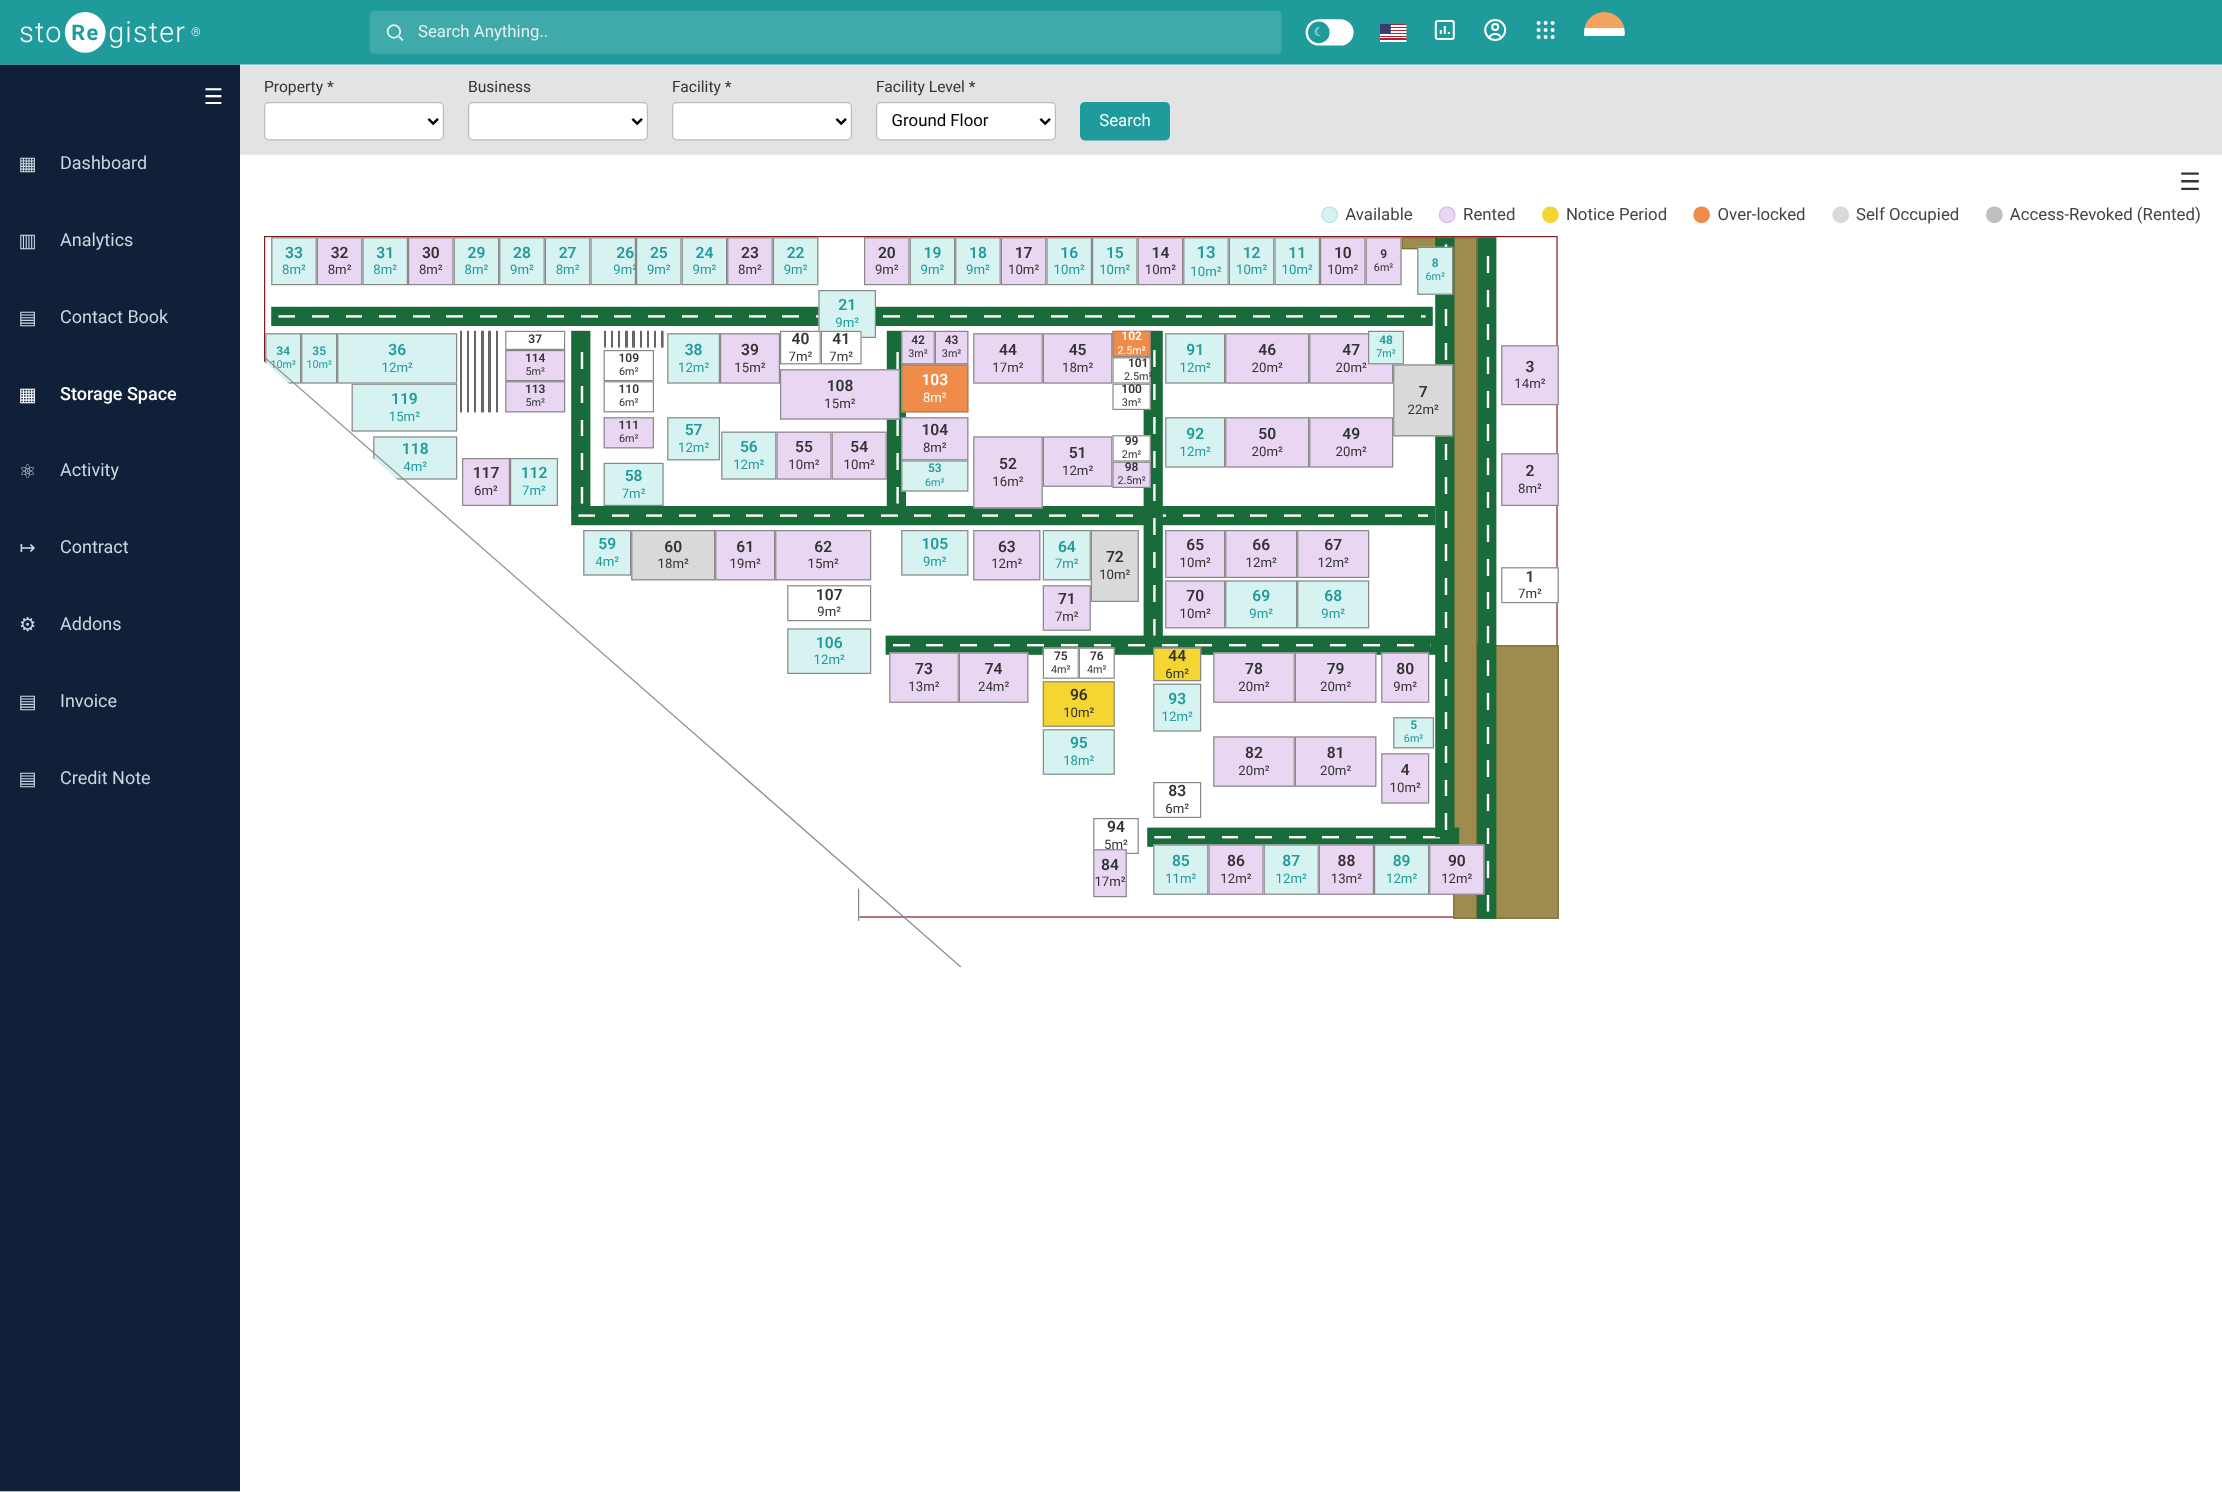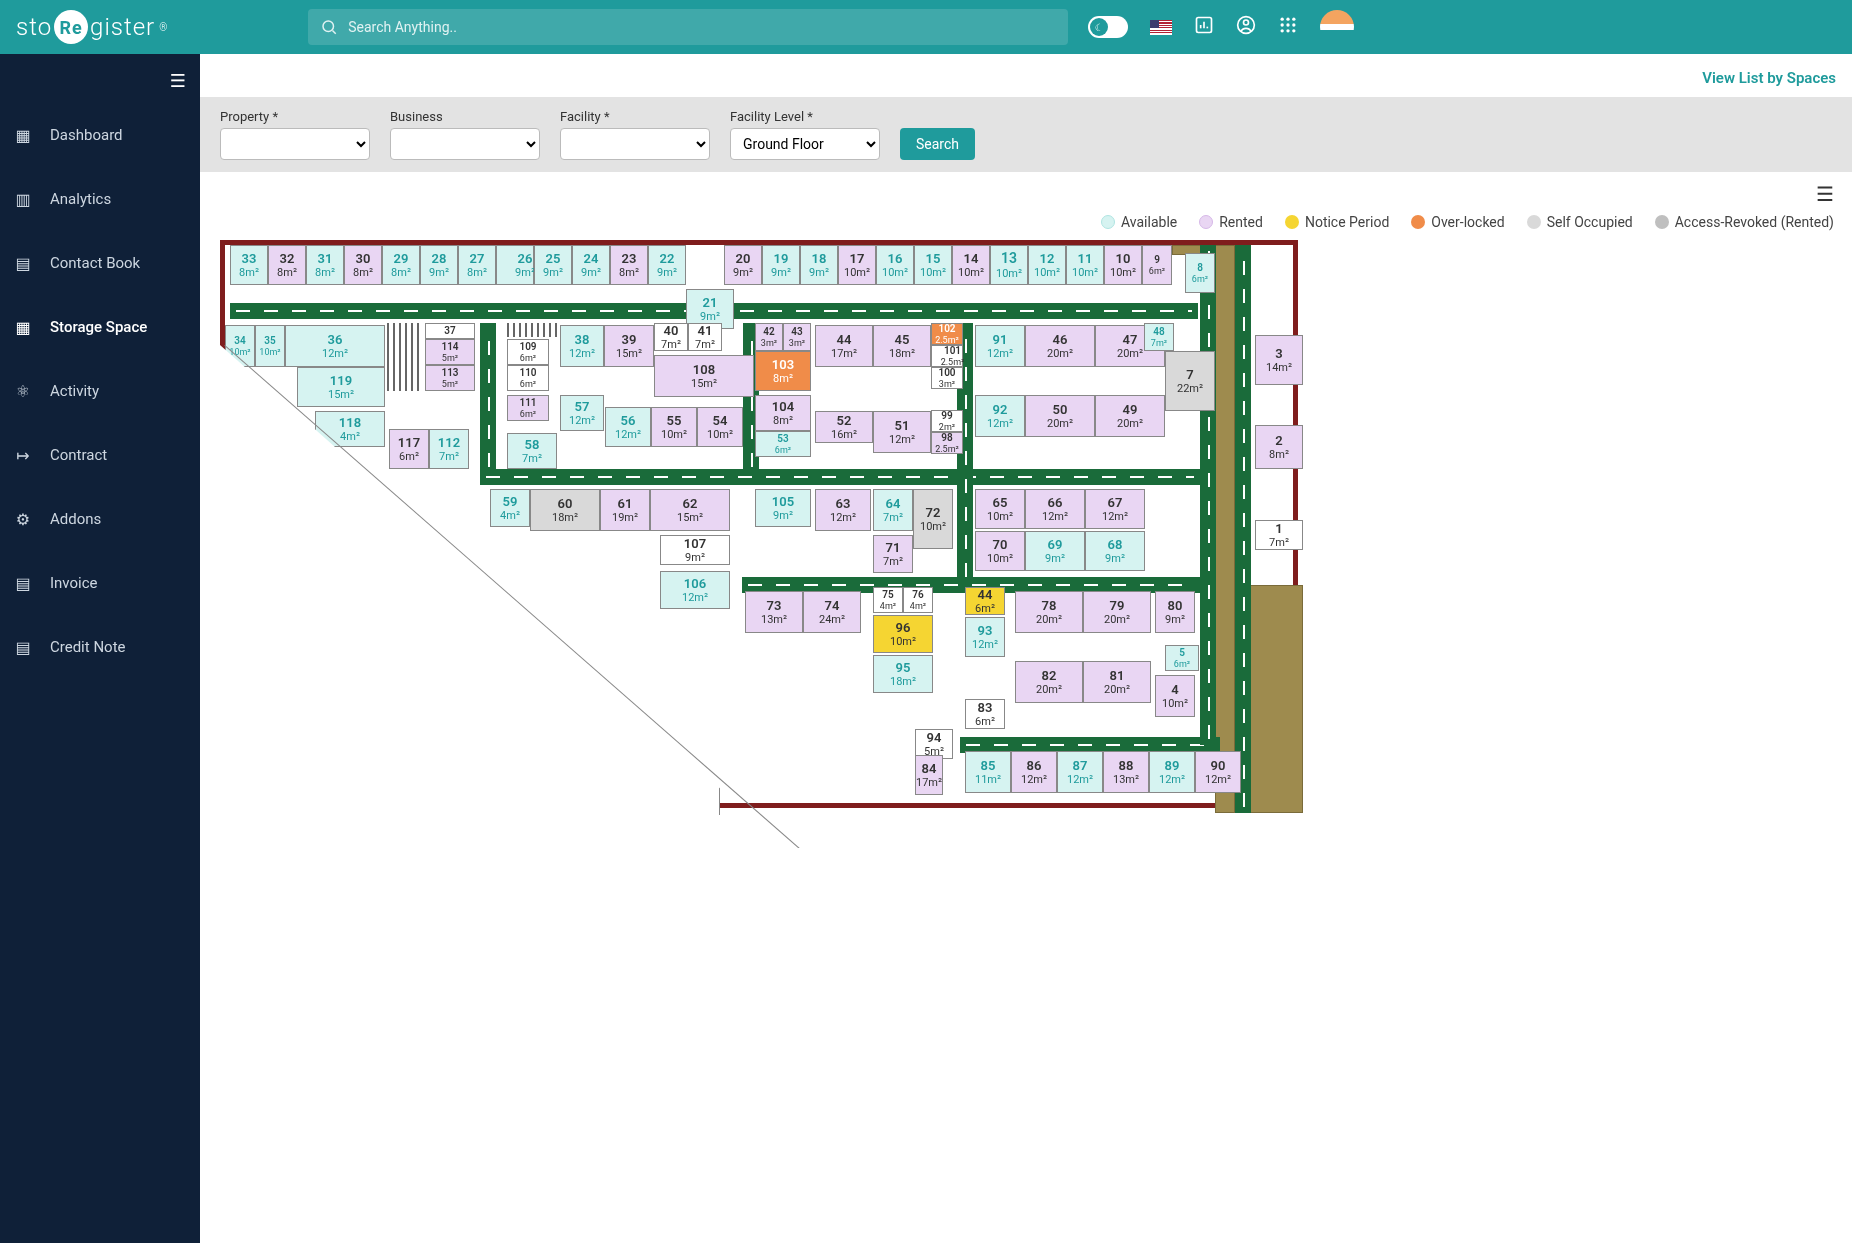--- a/index.html
+++ b/index.html
@@ -178,7 +178,6 @@
   </div>
 
   <div class="main">
-    <div class="view-link"><a href="#">View List by Spaces</a></div>
 
     <div class="filter-bar">
       <div class="filter-group">

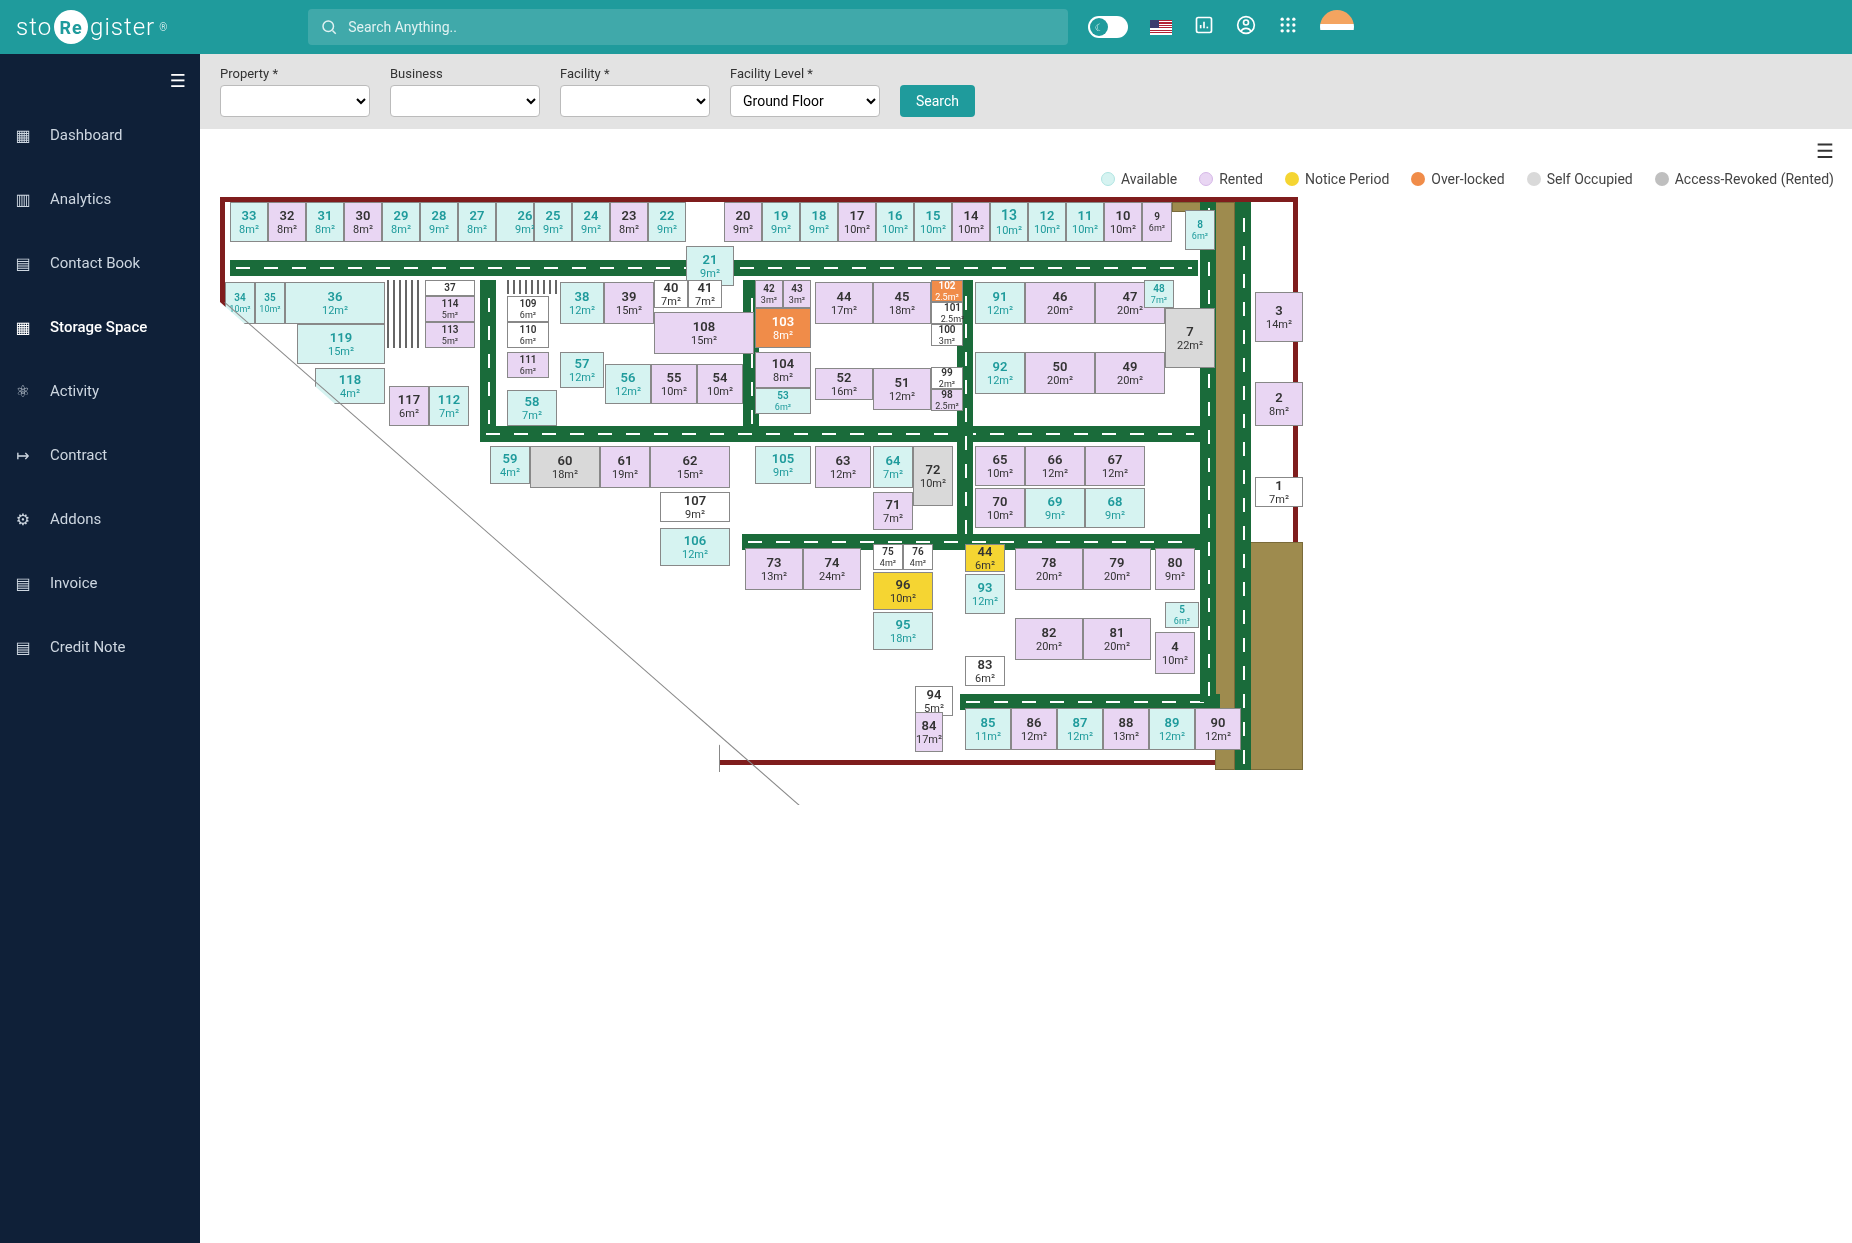--- a/index.html
+++ b/index.html
@@ -58,7 +58,7 @@
 
 
 .plan-wrap { padding:0 20px 40px; overflow:auto; }
-.plan { position:relative; width:1078px; height:568px; border:5px solid #7f1d1d; }
+.plan { position:relative; width:1078px; height:568px; border:1px solid #7f1d1d; }
 .corridor { background:#1a6b3a; }
 .corridor.h::before,.corridor.h::after,.corridor.v::before { content:''; position:absolute; background:repeating-linear-gradient(90deg,#fff 0 14px, transparent 14px 28px); }
 .corridor.h { position:absolute; height:16px; }

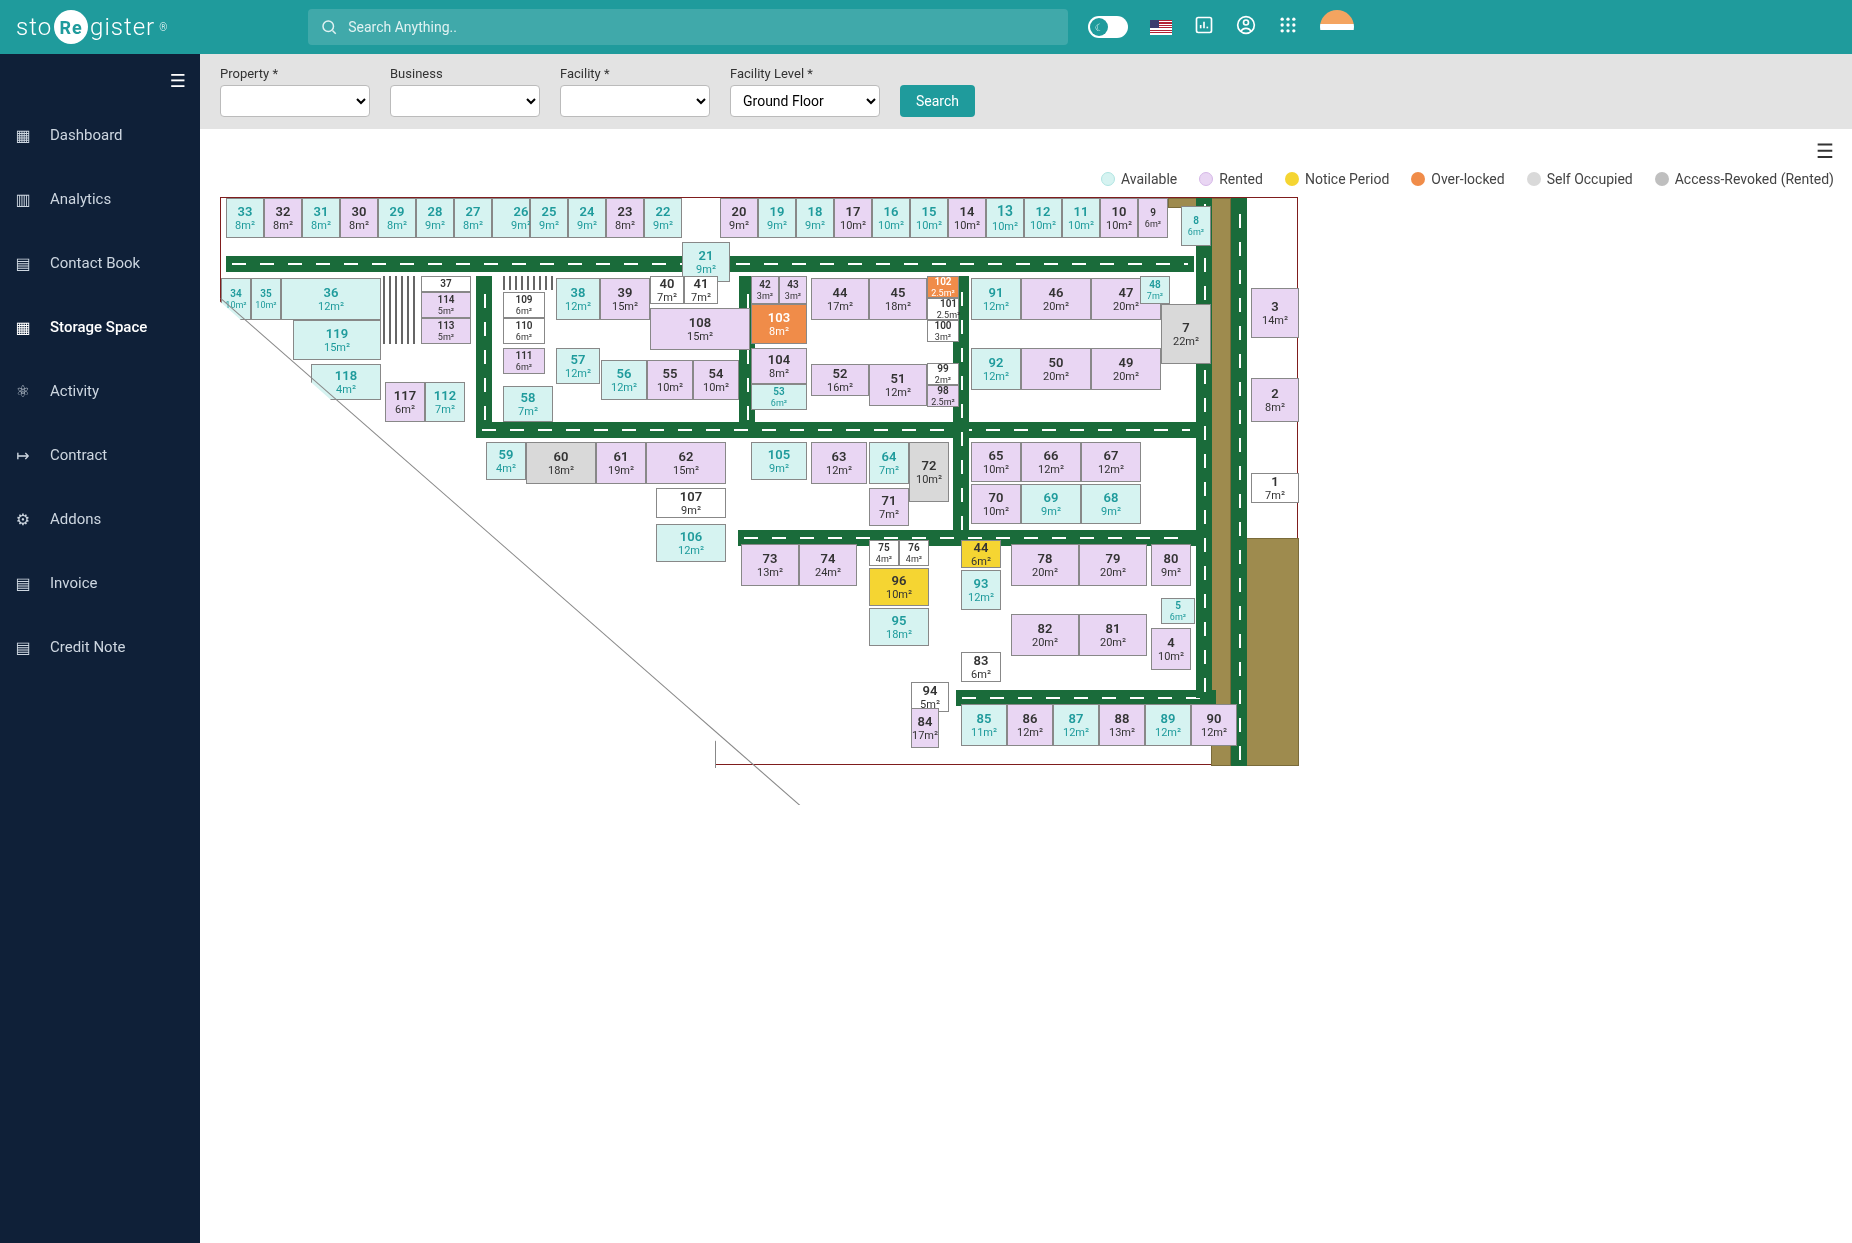--- a/index.html
+++ b/index.html
@@ -508,7 +508,7 @@
             <span style="font-weight:600;font-size:10px">53</span>
             <small style="font-size:9px">6m²</small>
           </div>
-          <div class="unit u-rented" style="left: 590px; top: 166px; width: 58px; height: 32px; z-index: 2;">
+          <div class="unit u-rented" style="left: 590px; top: 166px; width: 58px; height: 60px; z-index: 2;">
             <span style="font-weight:600;font-size:13px">52</span>
             <small style="font-size:11px">16m²</small>
           </div>

